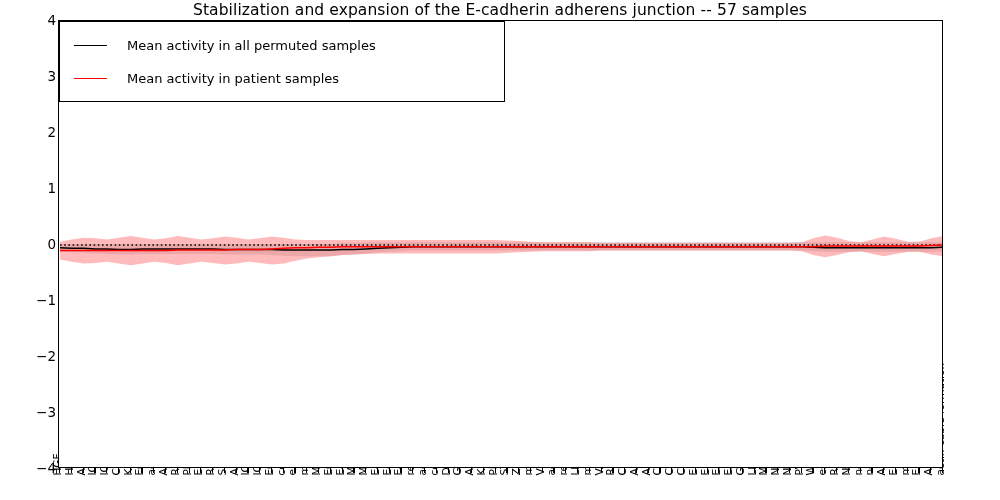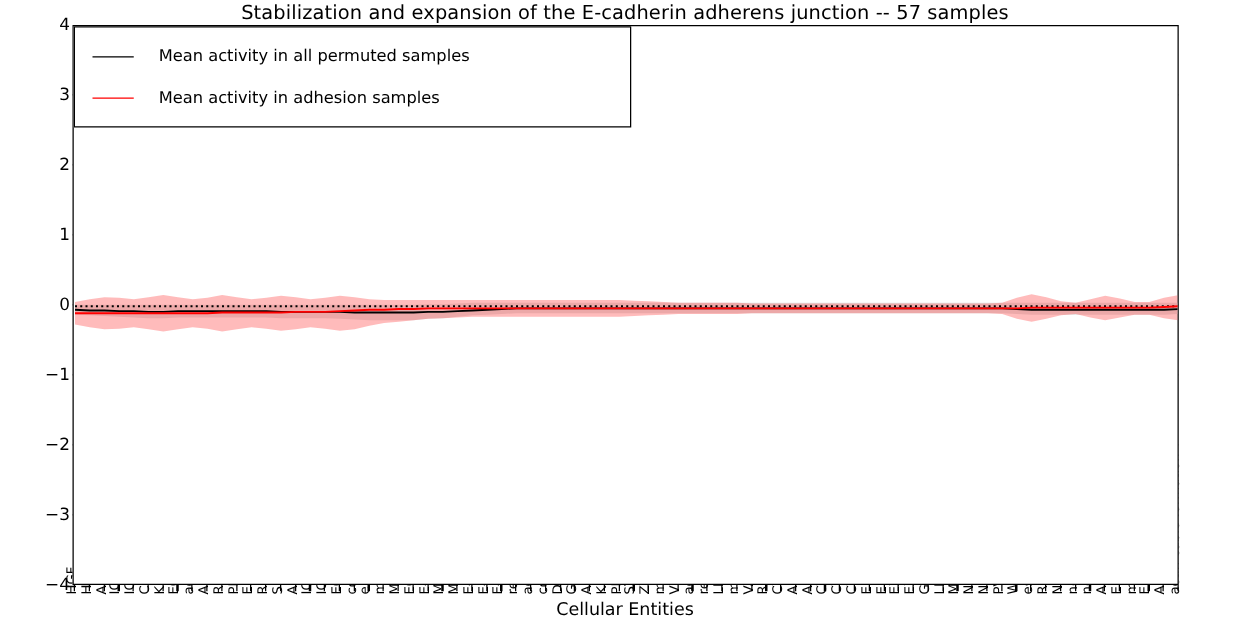--- a/index.html
+++ b/index.html
@@ -257,7 +257,7 @@
     </div>
     <div class="legend-row">
       <span class="legend-swatch red"></span>
-      <span class="legend-text">Mean activity in adhesion samples</span>
+      <span class="legend-text">Mean activity in patient samples</span>
     </div>
   </div>
 

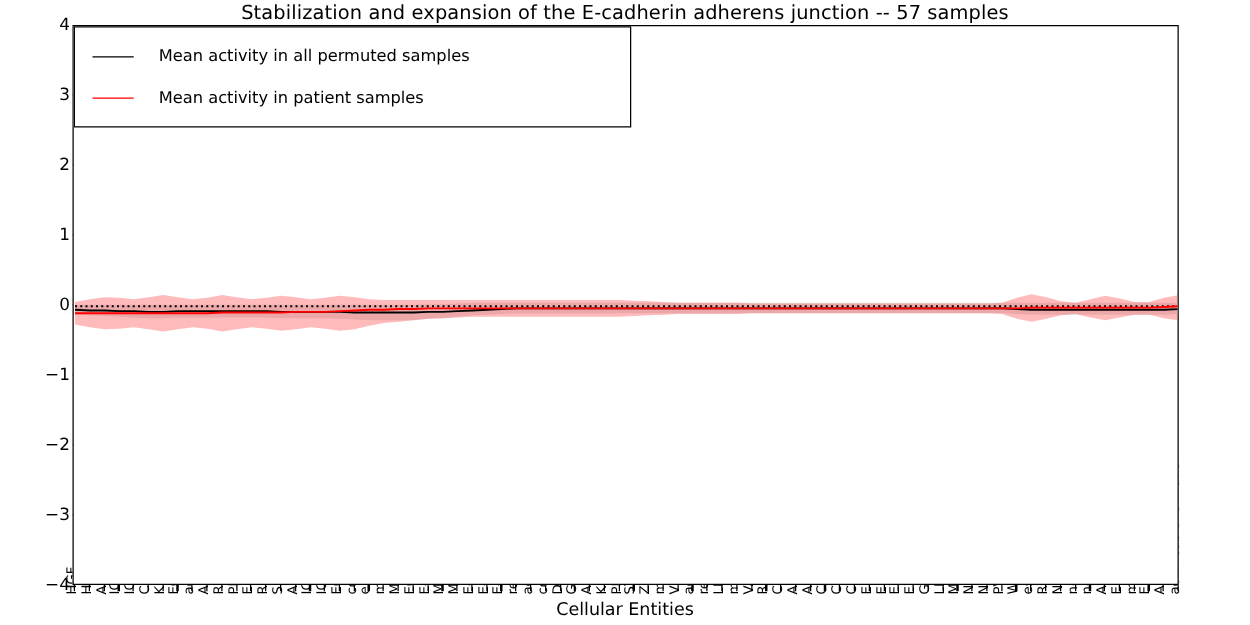--- a/index.html
+++ b/index.html
@@ -261,7 +261,6 @@
     </div>
   </div>
 
-  <div class="xlabel">Cellular Entities</div>
 
 </div>
 

